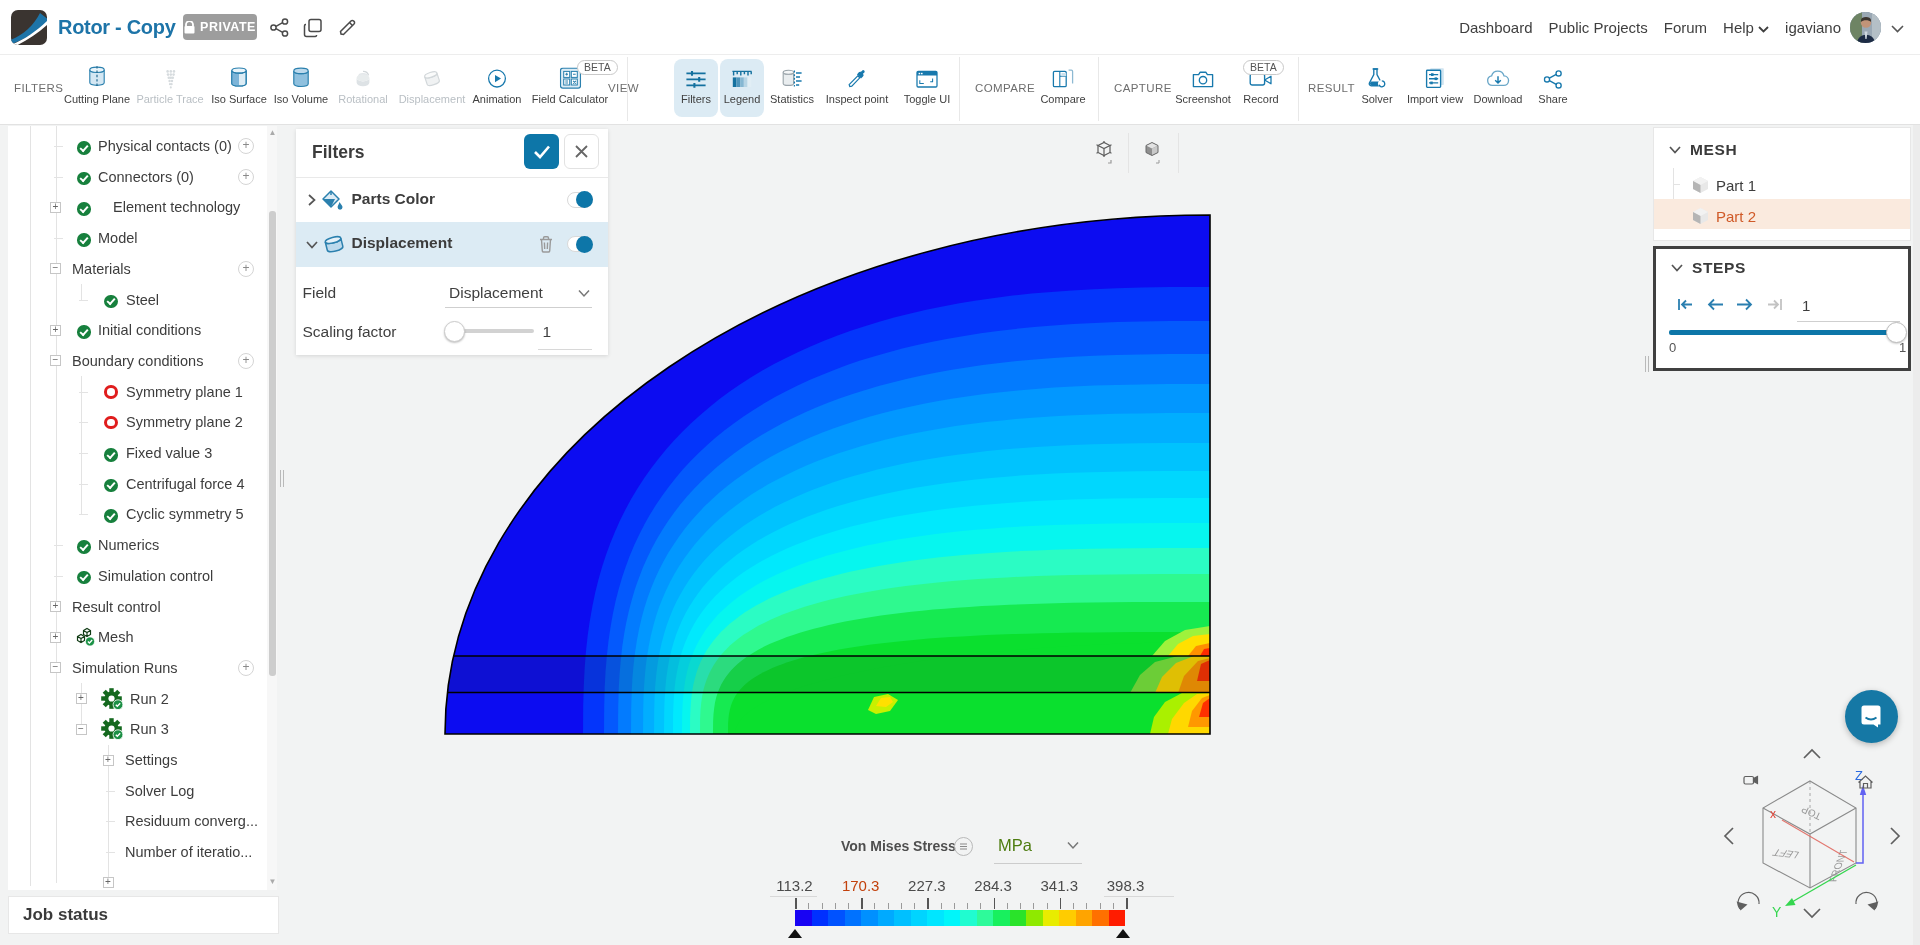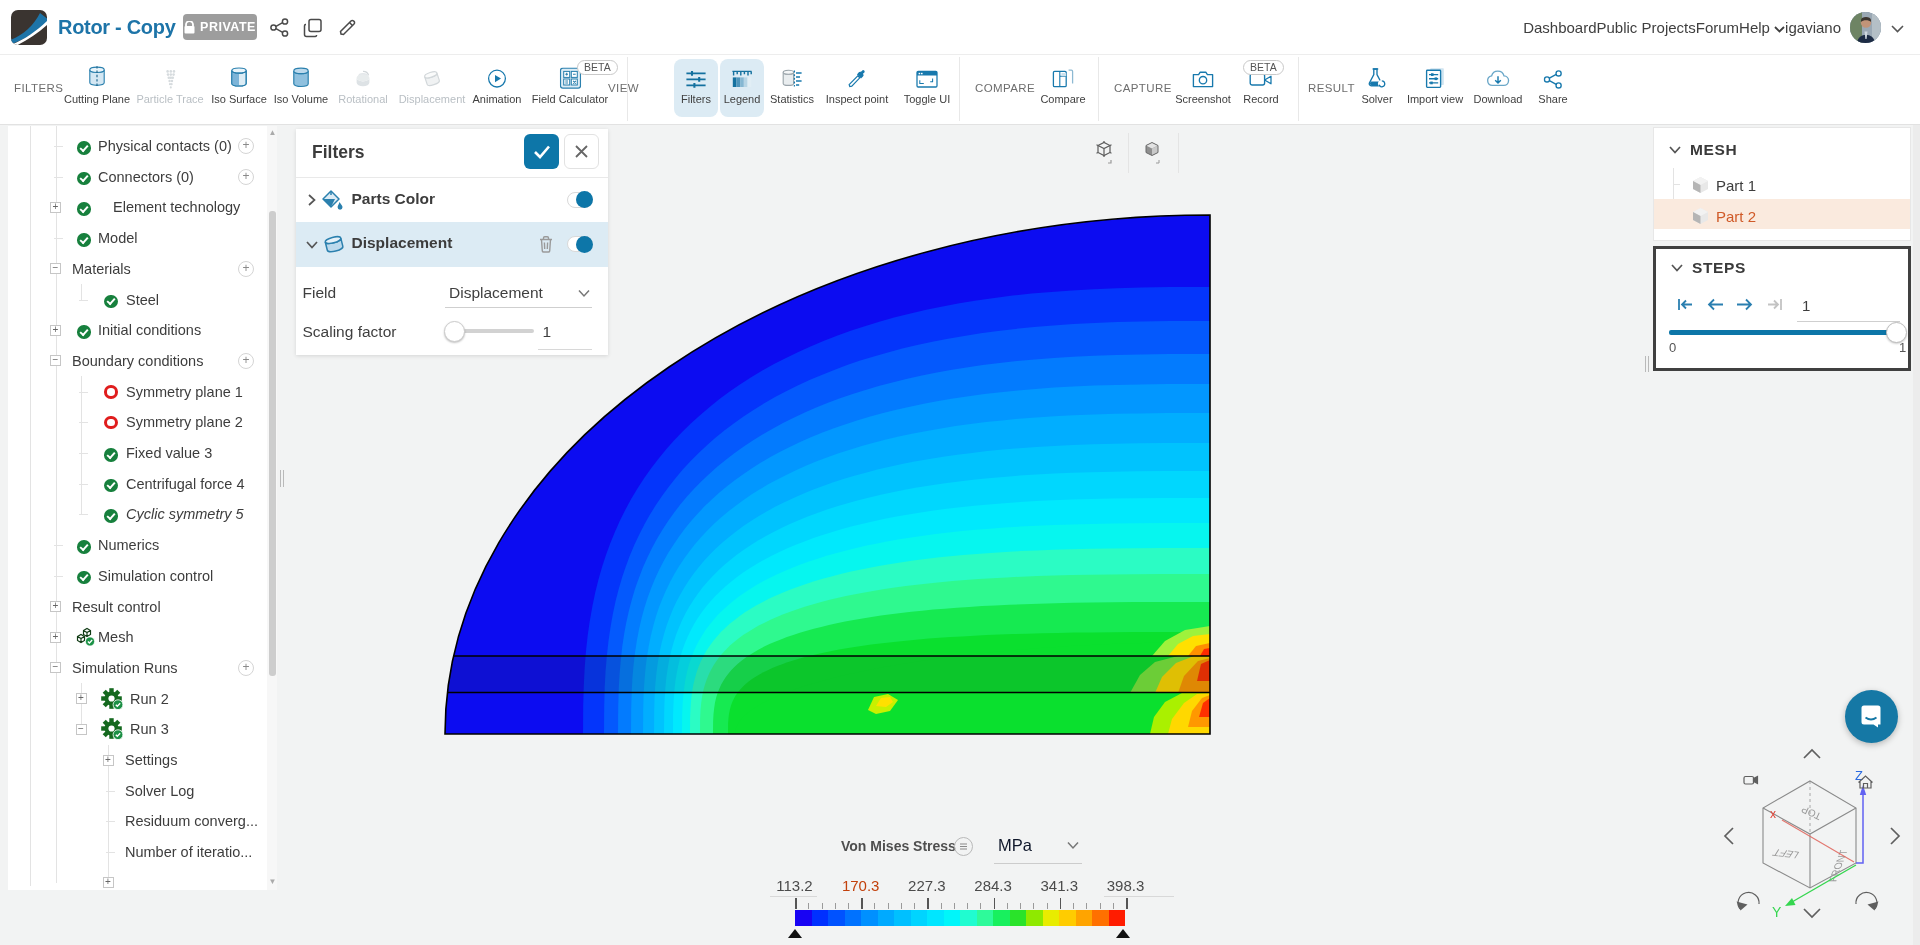--- a/index.html
+++ b/index.html
@@ -17,7 +17,7 @@
   display:flex; align-items:center; justify-content:center; gap:5px; }
 .hicon { position:absolute; top:18px; }
 #topnav { position:absolute; right:0; top:0; height:55px; display:flex; align-items:center; font-size:15px; color:#3f3f3f; }
-#topnav .ni { margin-right:0; }
+#topnav .ni { margin-right:16px; }
 #avatar { width:31px; height:31px; border-radius:50%; background:#6b7f96; overflow:hidden; position:relative; }
 
 

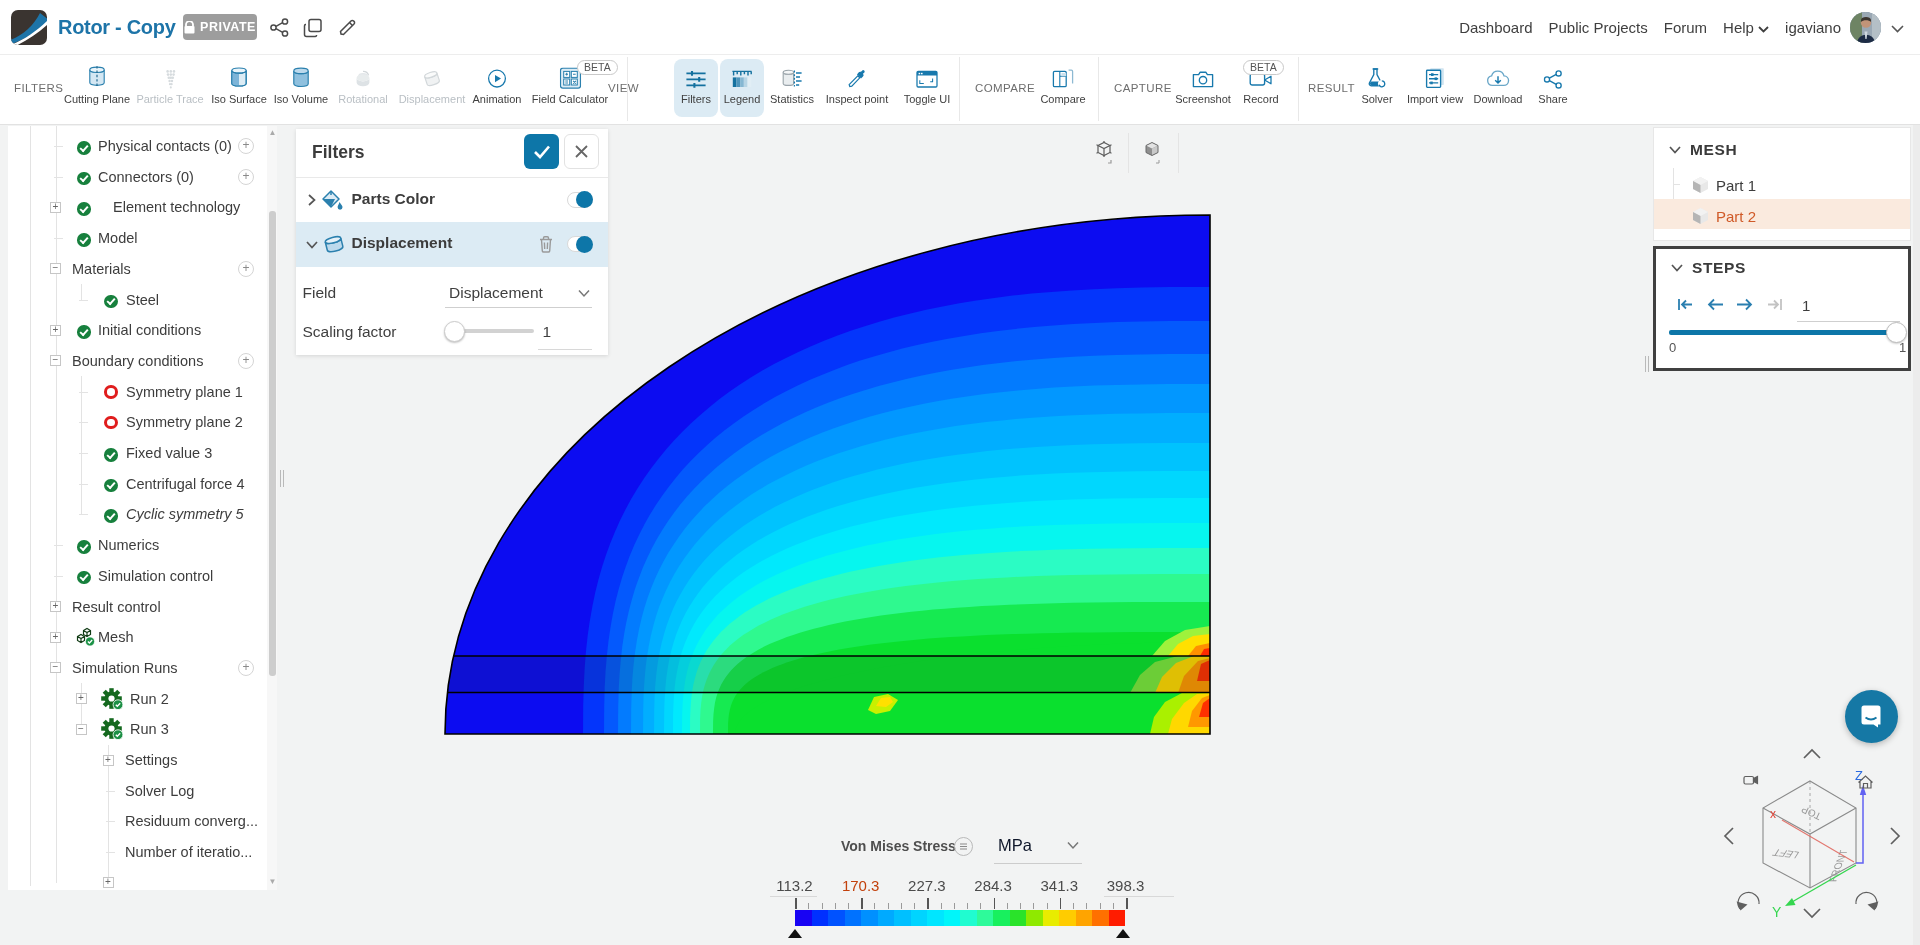--- a/index.html
+++ b/index.html
@@ -450,7 +450,7 @@
   <div class="trow" style="left:118px; top:346.7px;">Centrifugal force 4</div>
   <div class="hstub" style="left:71.0px; top:388.4px;"></div>
   <div class="abs" style="left:95px; top:380.4px;"><span class="chk"></span></div>
-  <div class="trow" style="left:118px; top:377.4px;font-style:italic;">Cyclic symmetry 5</div>
+  <div class="trow" style="left:118px; top:377.4px;">Cyclic symmetry 5</div>
   <div class="hstub" style="left:45.5px; top:419.1px;"></div>
   <div class="abs" style="left:68px; top:411.1px;"><span class="chk"></span></div>
   <div class="trow" style="left:90px; top:408.1px;">Numerics</div>

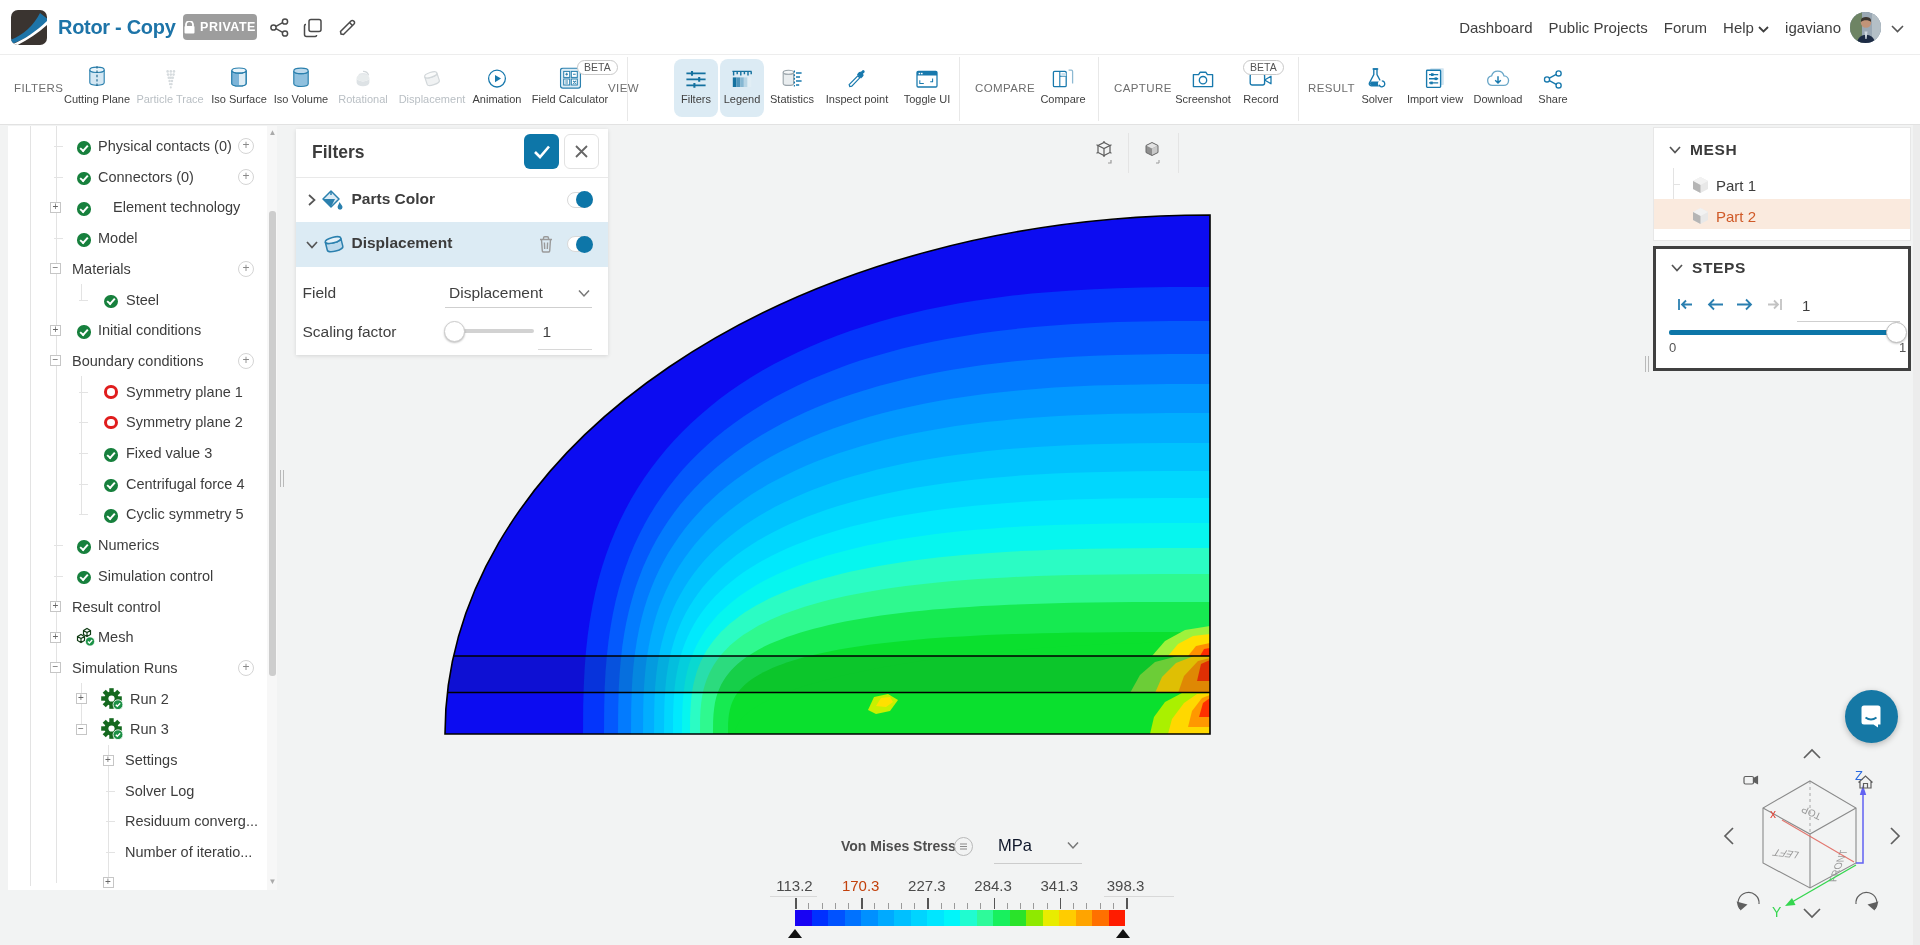--- a/index.html
+++ b/index.html
@@ -649,7 +649,7 @@
 <svg width="17" height="17" viewBox="0 0 17 17">
           <path d="M5,6 L12,6 M5,8.5 L12,8.5 M5,11 L12,11" stroke="#8a8a8a" stroke-width="1.2"></path>
         </svg></div>
-<div class="abs" style="left:998px; top:711px; font-size:16.5px; color:#0f172a;">MPa</div>
+<div class="abs" style="left:998px; top:711px; font-size:16.5px; color:#4d7c0f;">MPa</div>
 <svg class="abs" style="left:1066px; top:716px;" width="14" height="9" viewBox="0 0 14 9">
         <path d="M2,1.5 L7,7 L12,1.5" stroke="#777" stroke-width="1.5" fill="none"></path>
       </svg>

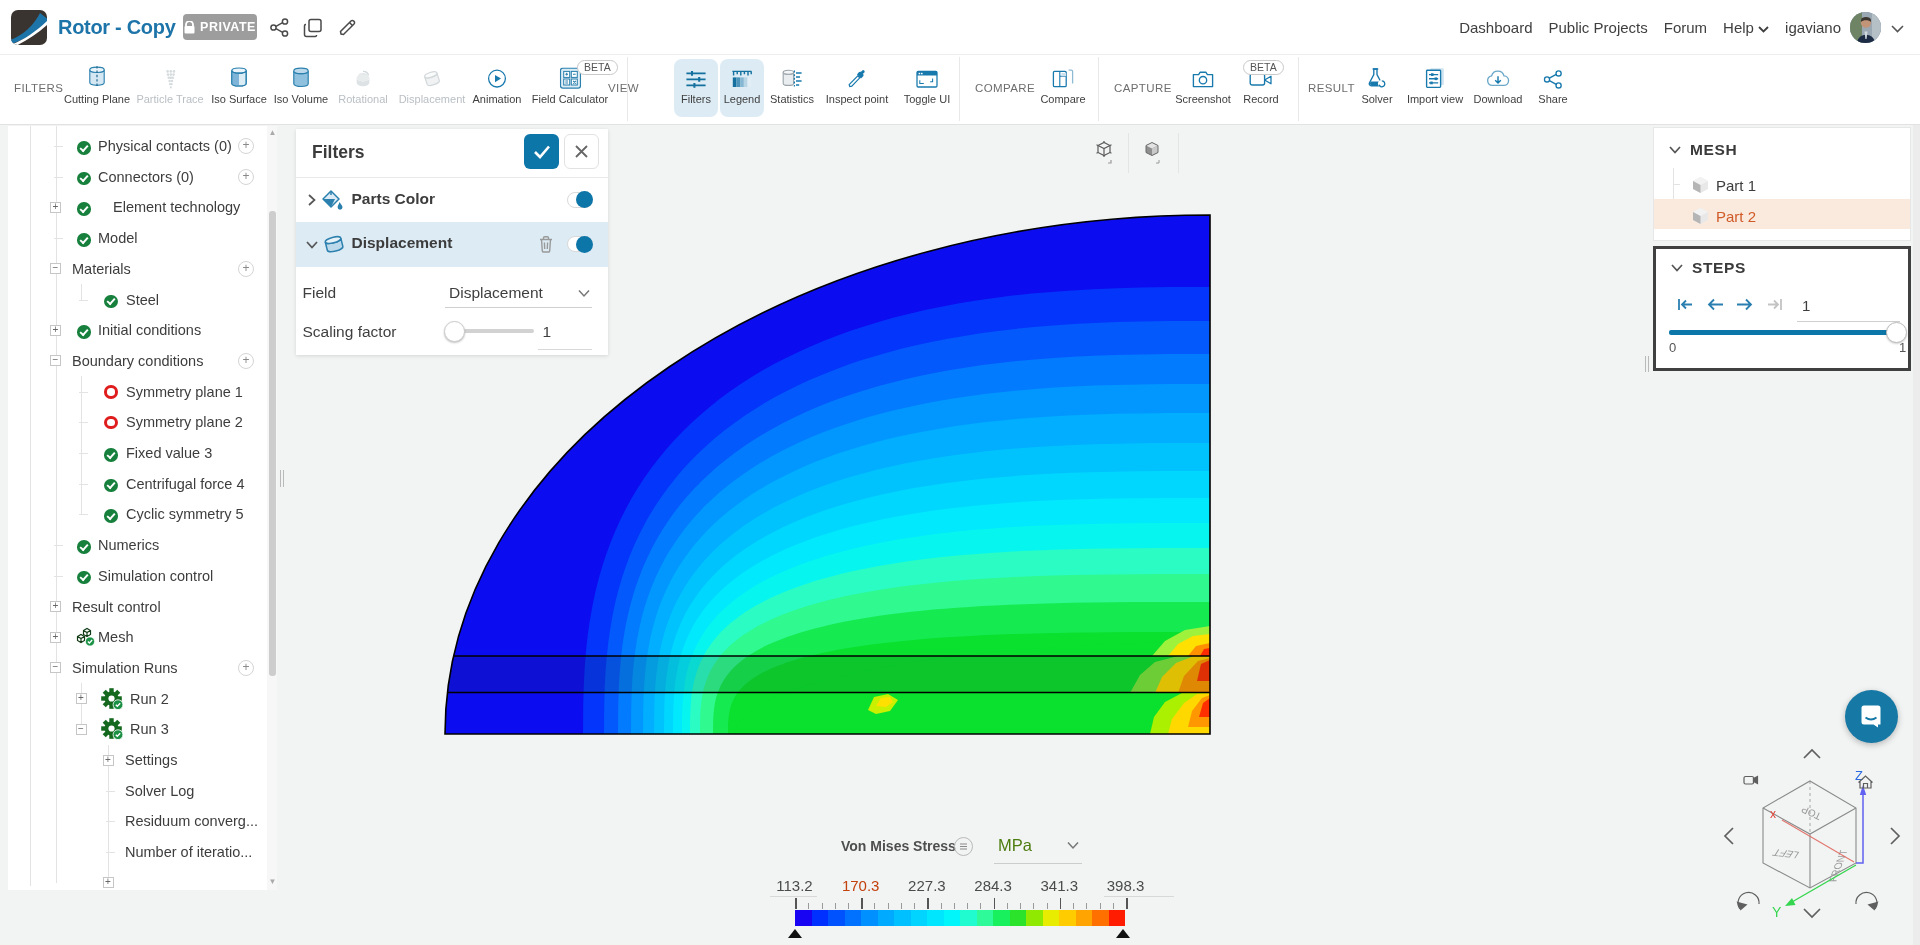--- a/index.html
+++ b/index.html
@@ -515,6 +515,9 @@
   <div style="position:absolute; left:260.5px; top:3px; width:8px; height:8px; color:#aaa; font-size:8px; line-height:8px;">▲</div>
   <div style="position:absolute; left:260.5px; top:752px; width:8px; height:8px; color:#aaa; font-size:8px; line-height:8px;">▼</div>
   </div>
+  <div id="jobstatus">
+      <span>Job status</span>
+    </div>
 
 <div class="panel" style="left:295.5px; top:3.5px; width:312px; height:226px;">
   <div class="abs" style="left:16.5px; top:13px; font-size:17.5px; font-weight:bold; color:#3c3c3c;">Filters</div>

